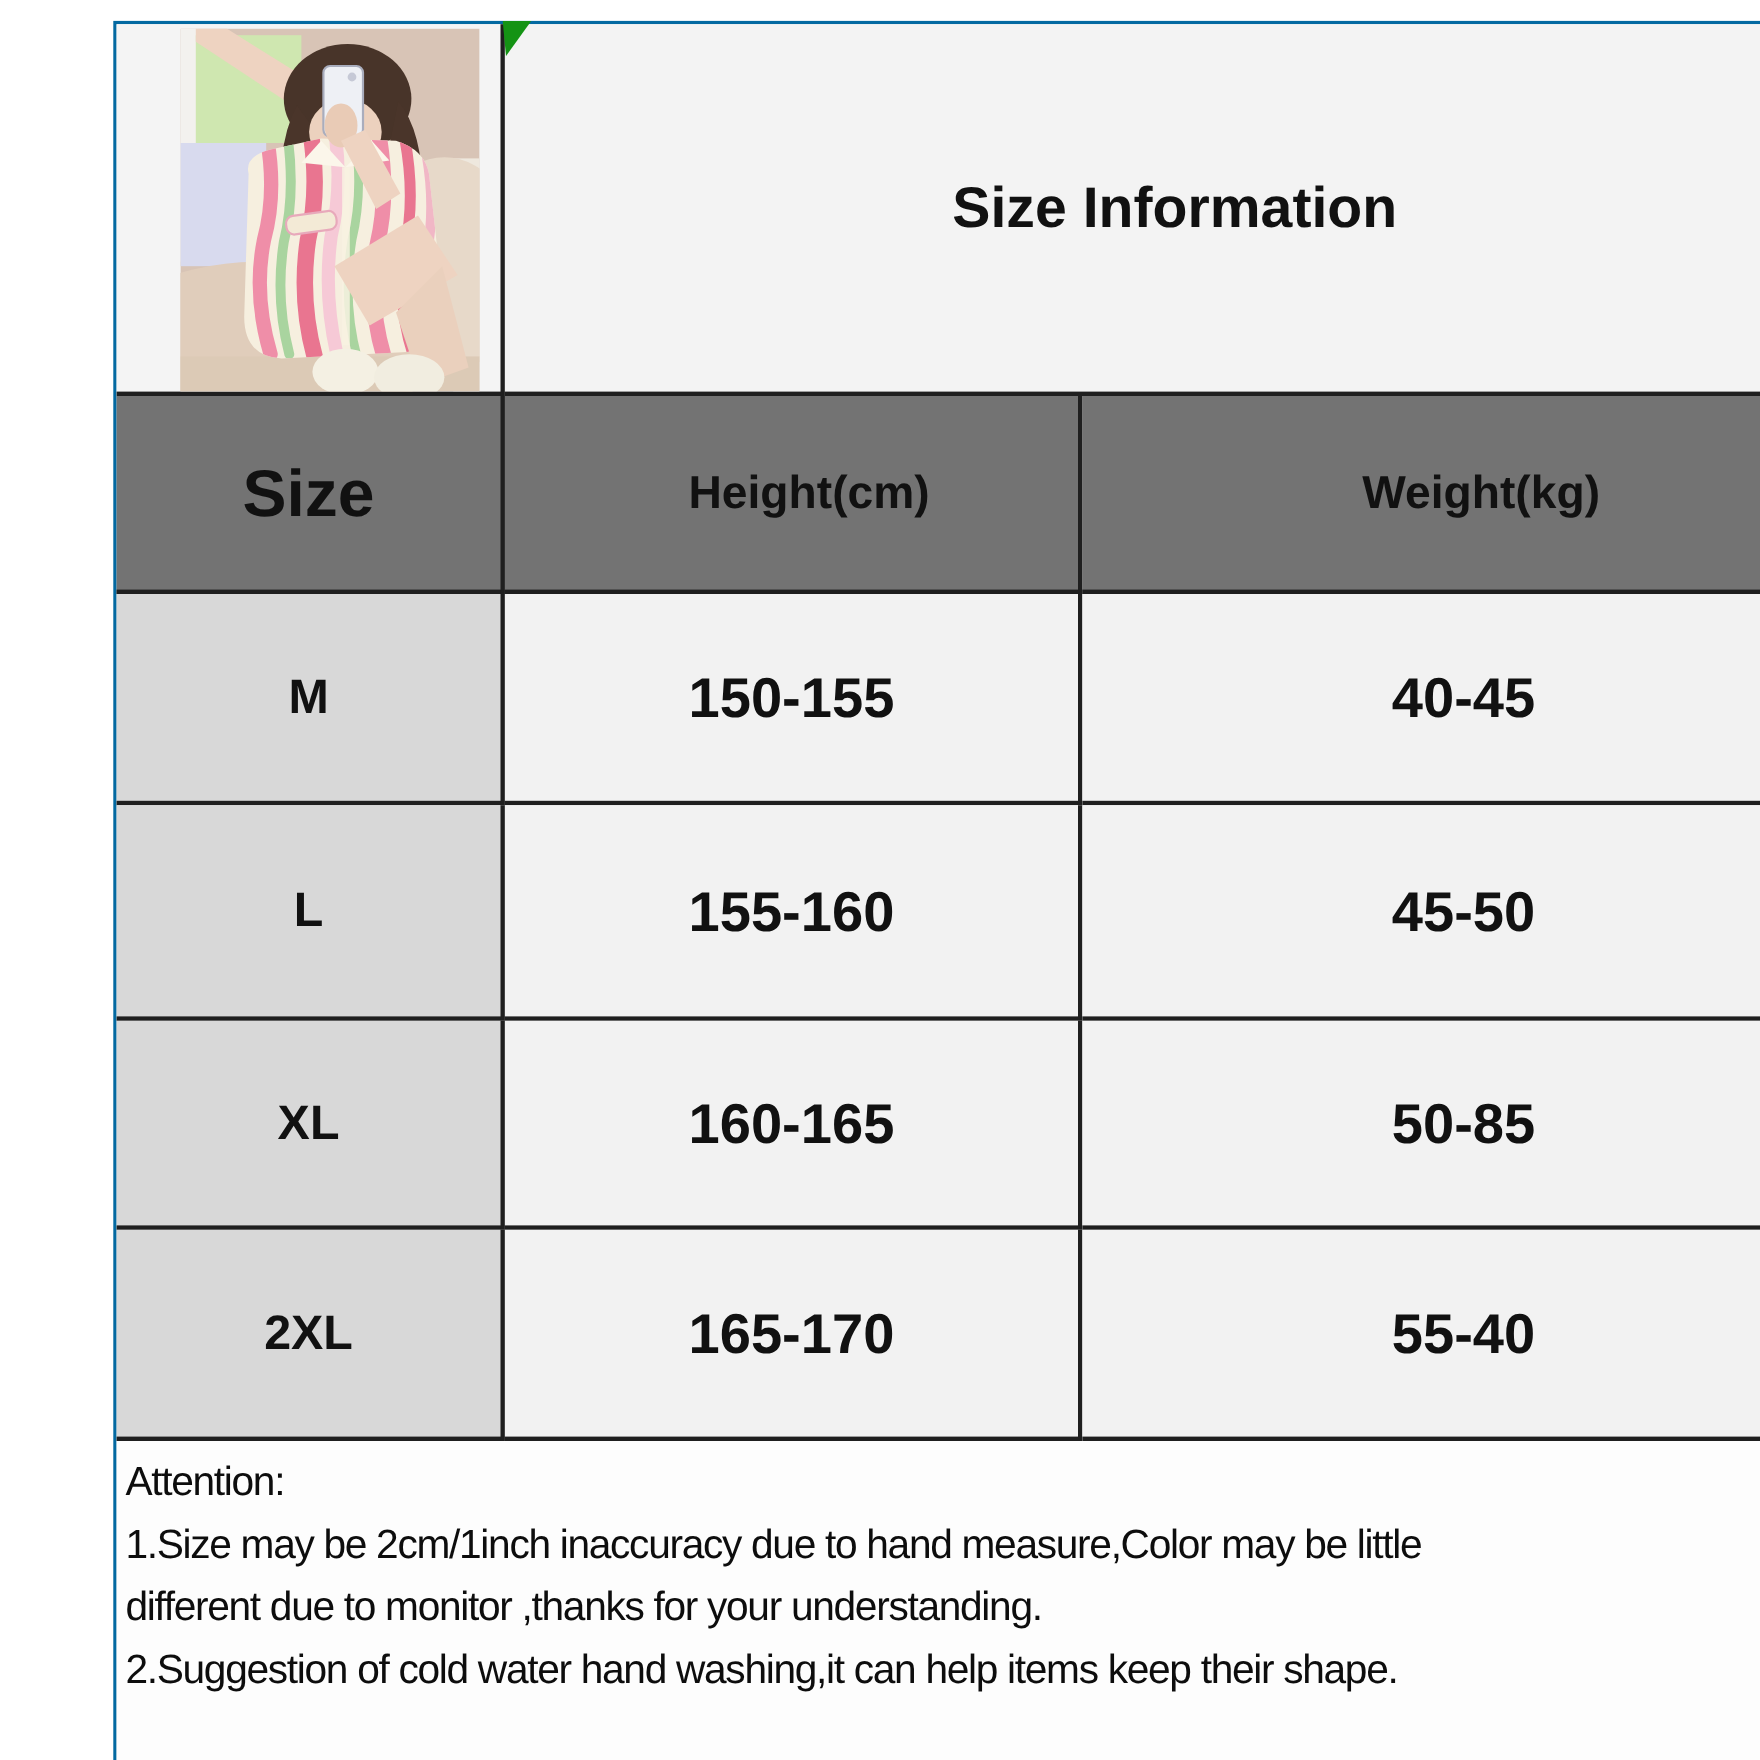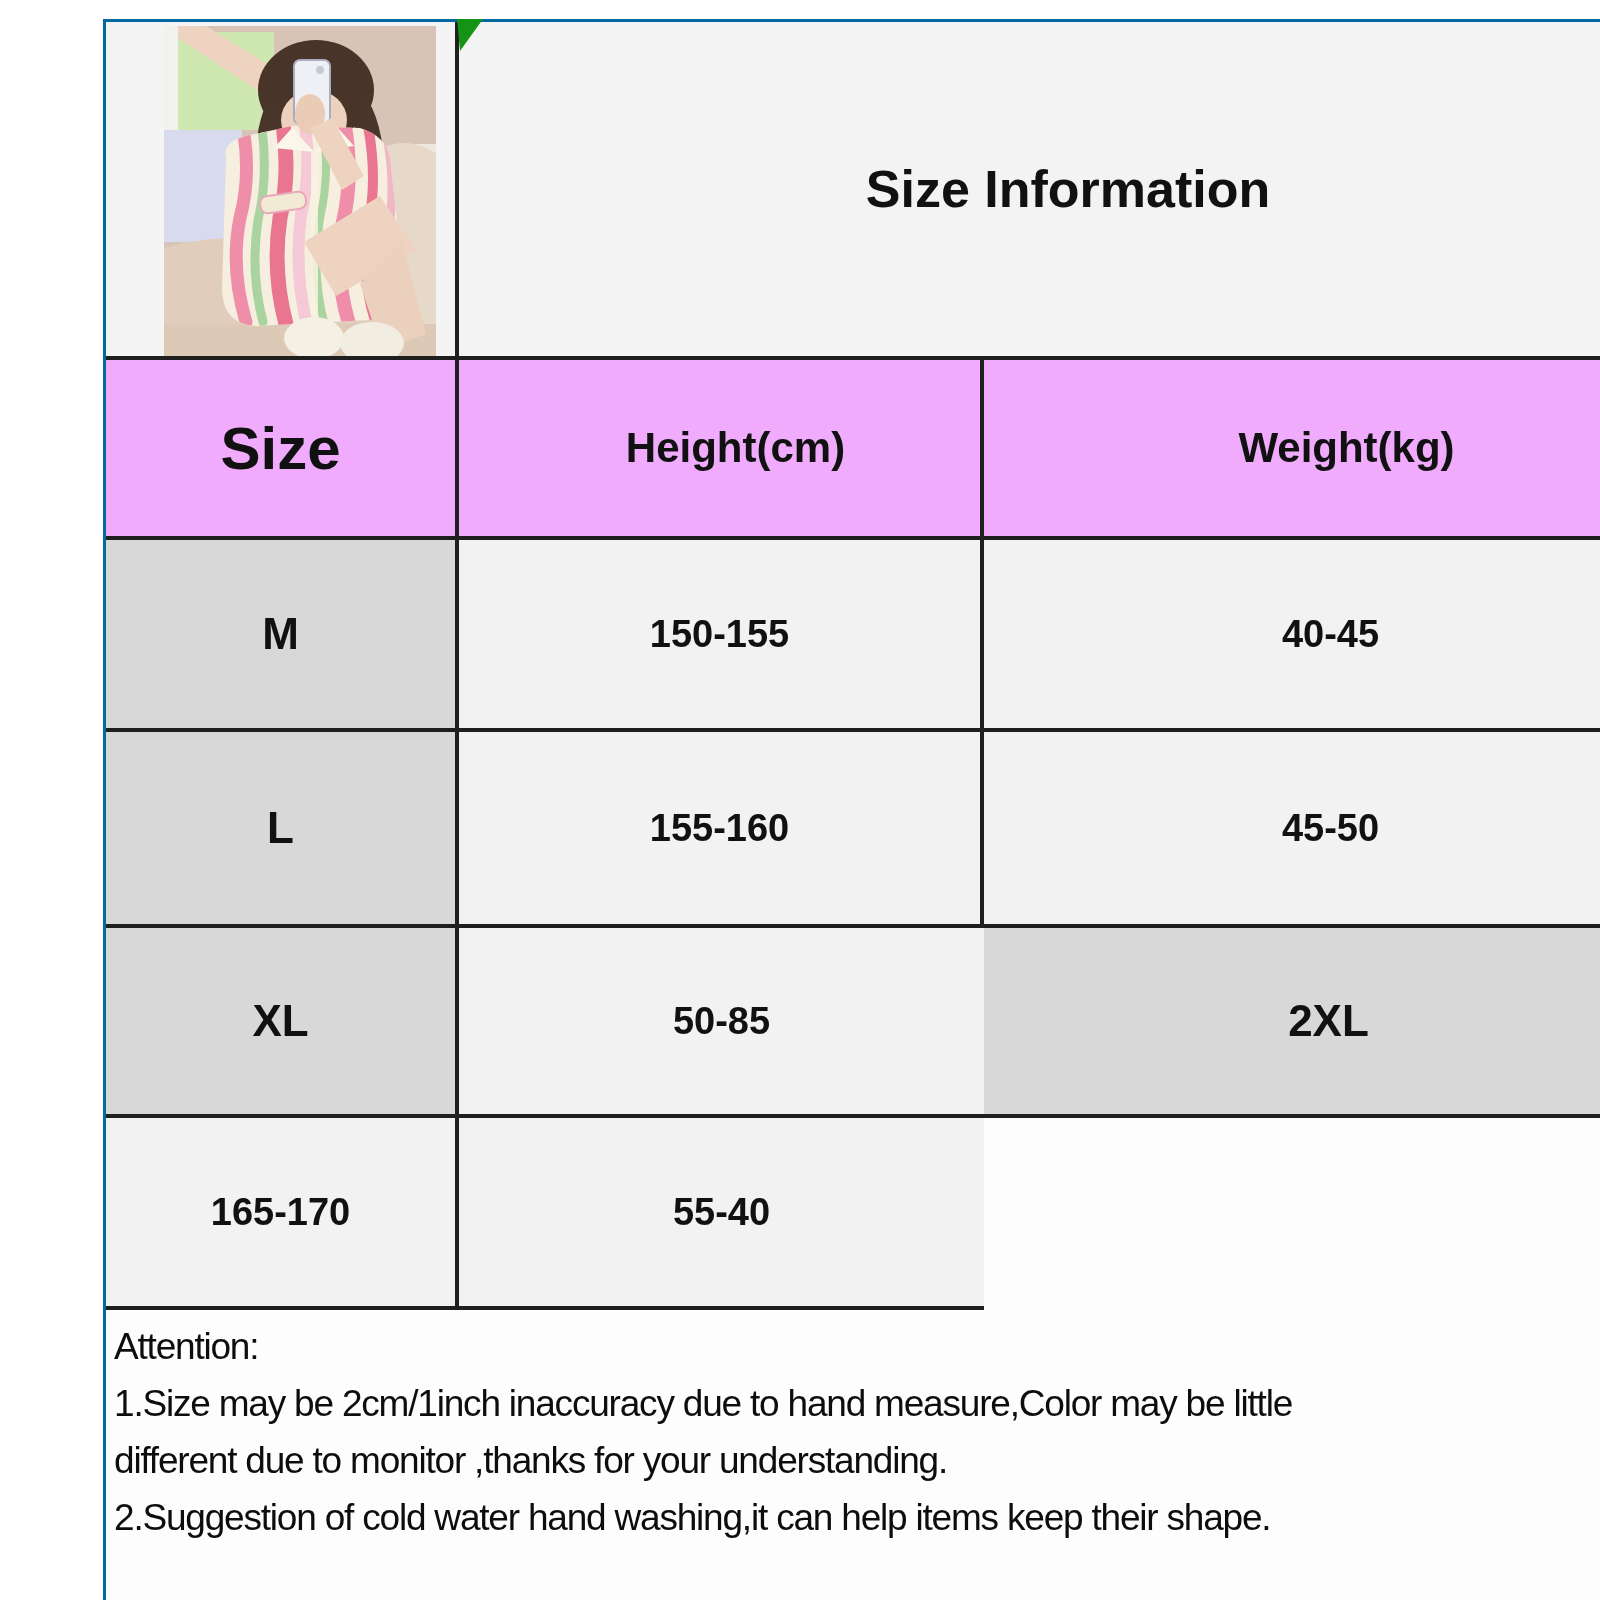--- a/index.html
+++ b/index.html
@@ -38,7 +38,7 @@
   .title-cell { grid-column: 2 / 4; background: #f3f3f3; }
   .title-text { font-size: 52px; font-weight: bold; letter-spacing: 0px; }
 
-  .hdr { background: #f0abfc; font-weight: bold; }
+  .hdr { background: #737373; font-weight: bold; }
   .hdr-size { font-size: 60px; }
   .hdr-col { font-size: 42px; padding-left: 32px; }
 

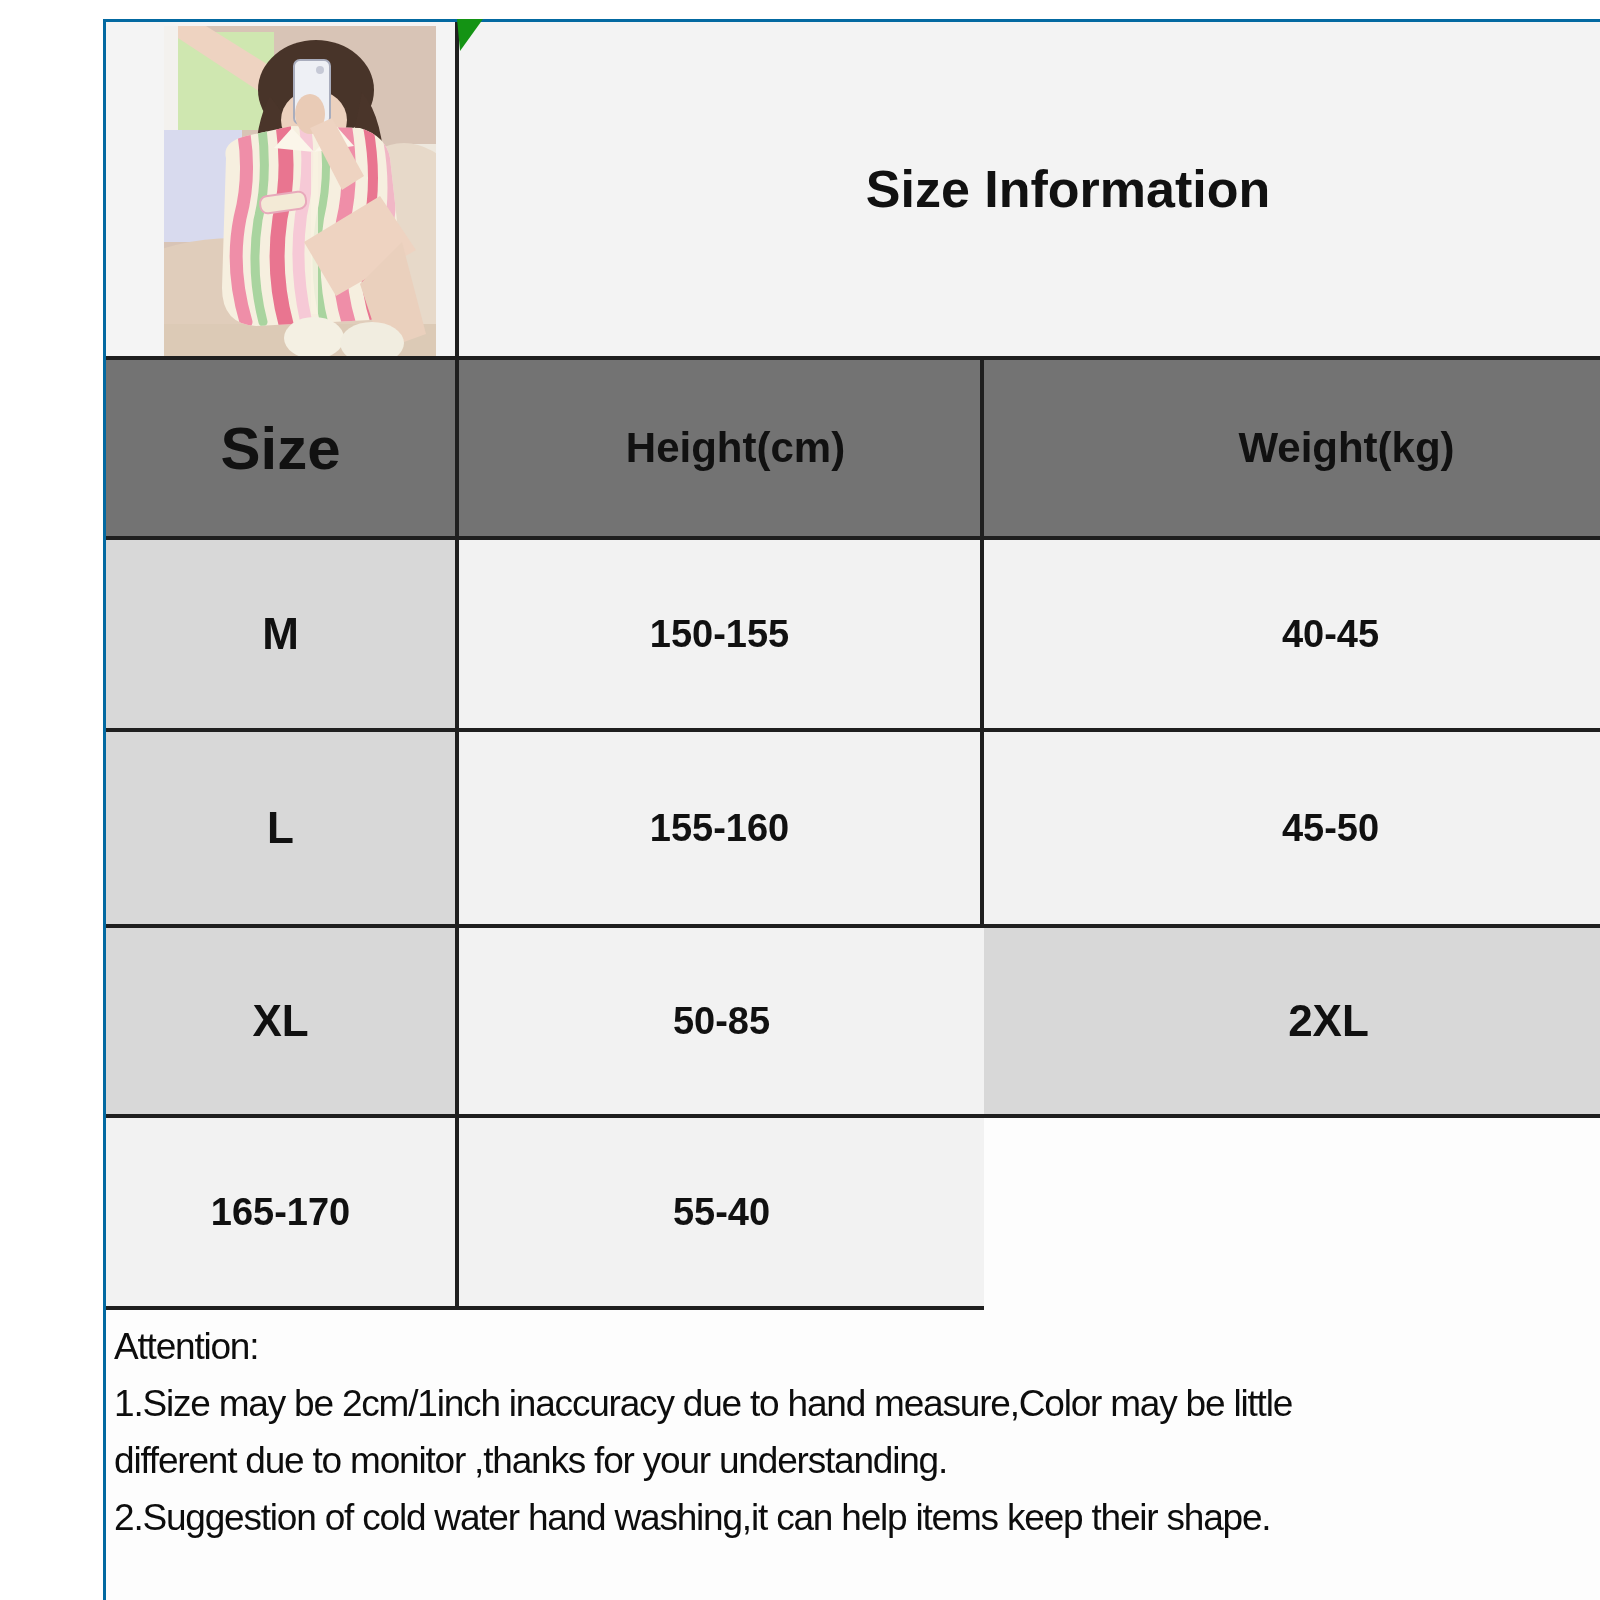--- a/index.html
+++ b/index.html
@@ -43,7 +43,7 @@
   .hdr-col { font-size: 42px; padding-left: 32px; }
 
   .size-col { background: #d8d8d8; font-weight: bold; font-size: 44px; }
-  .val { background: #f2f2f2; font-weight: bold; font-size: 38px; text-align: right; }
+  .val { background: #f2f2f2; font-weight: bold; font-size: 51px; text-align: right; }
 
   .attention {
     grid-column: 1 / 4;

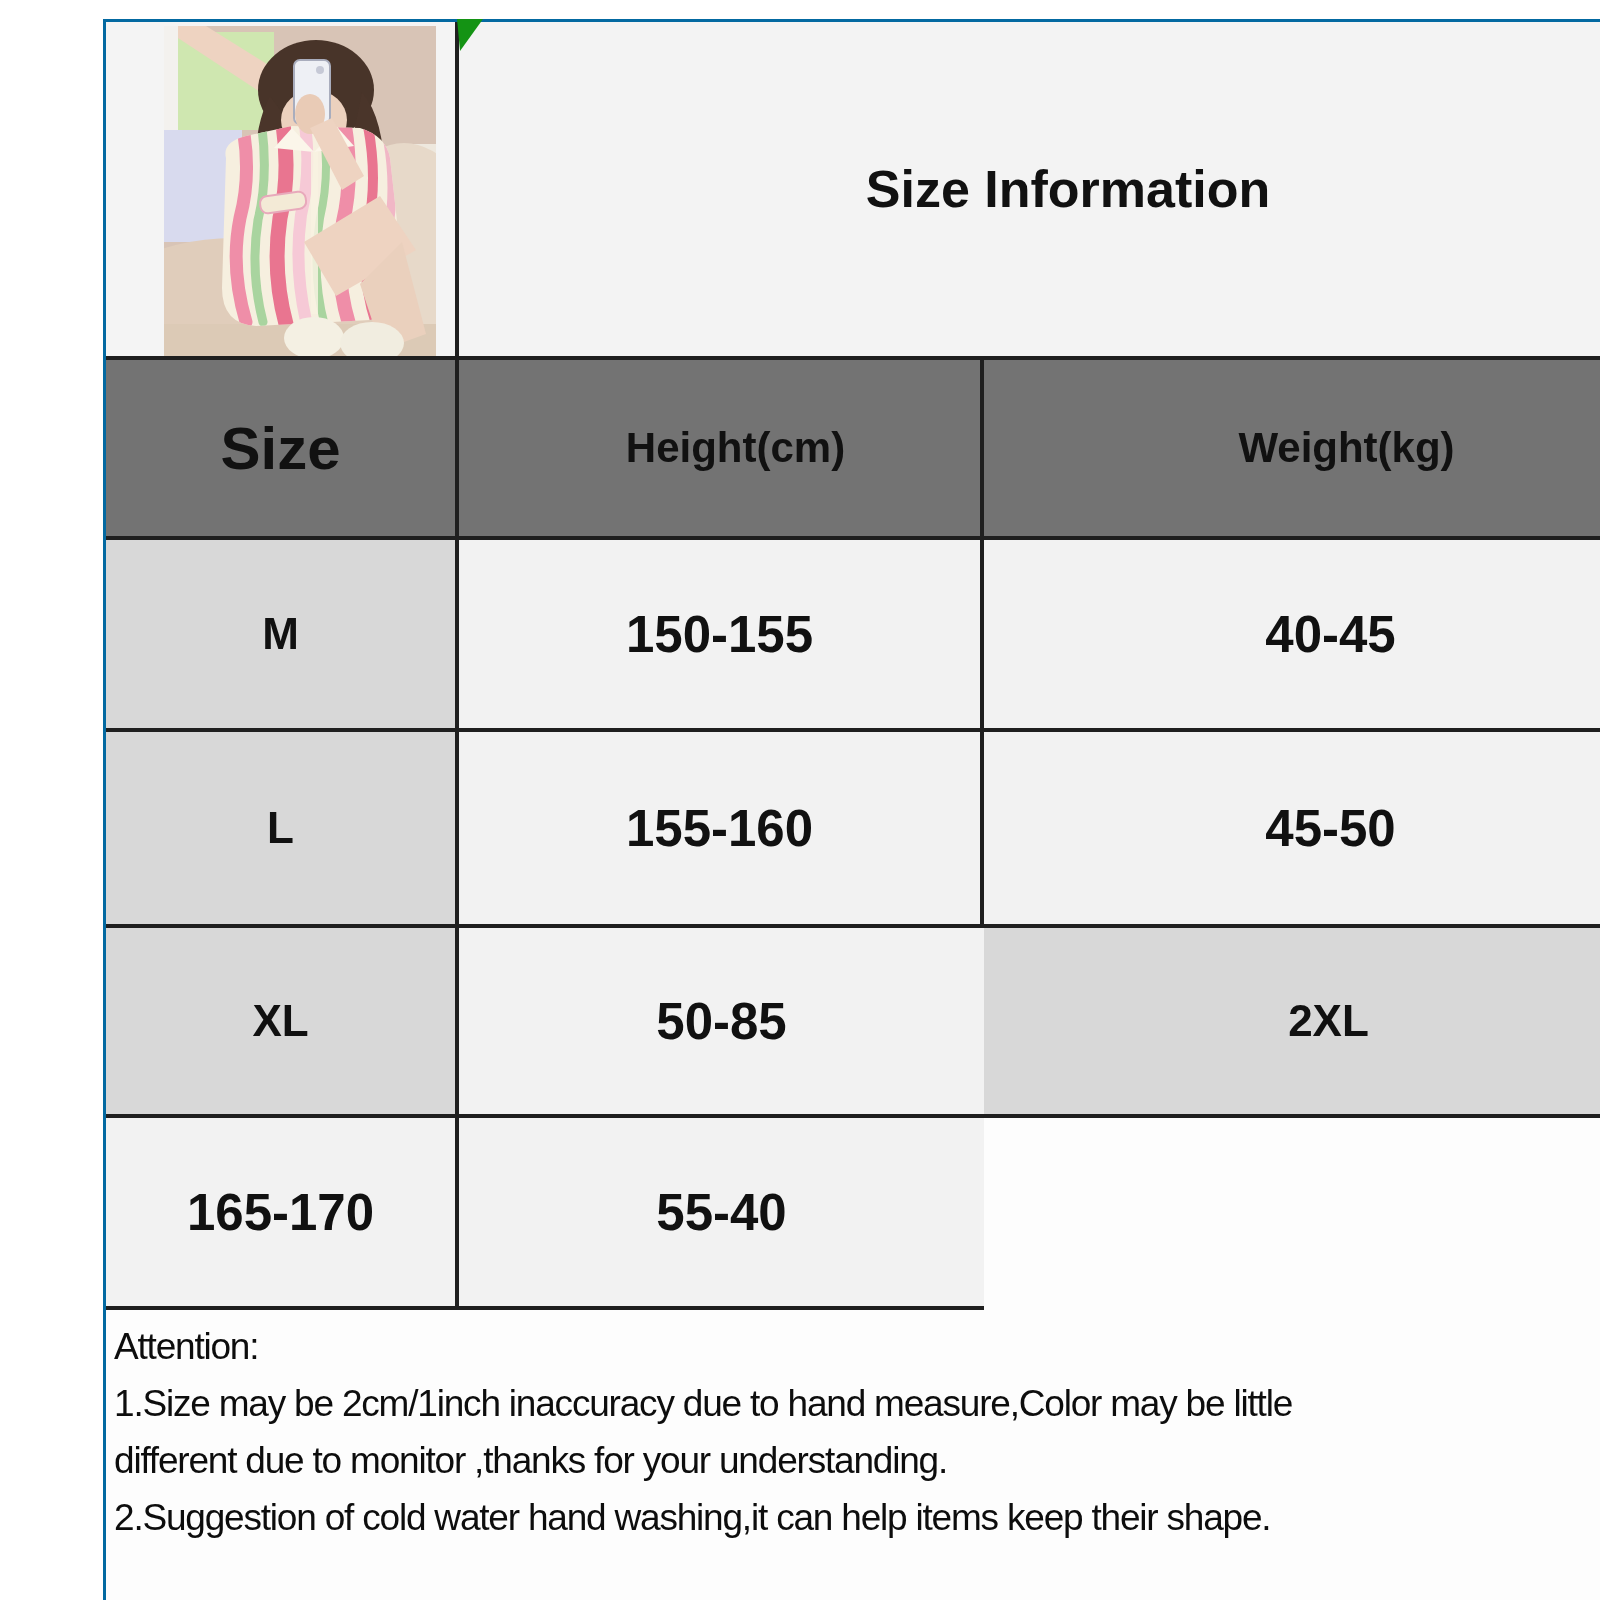--- a/index.html
+++ b/index.html
@@ -148,6 +148,7 @@
       <div class="cell val b-b">45-50</div>
 
       <div class="cell size-col b-r b-b">XL</div>
+      <div class="cell val b-r b-b">160-165</div>
       <div class="cell val b-b">50-85</div>
 
       <div class="cell size-col b-r b-b">2XL</div>

